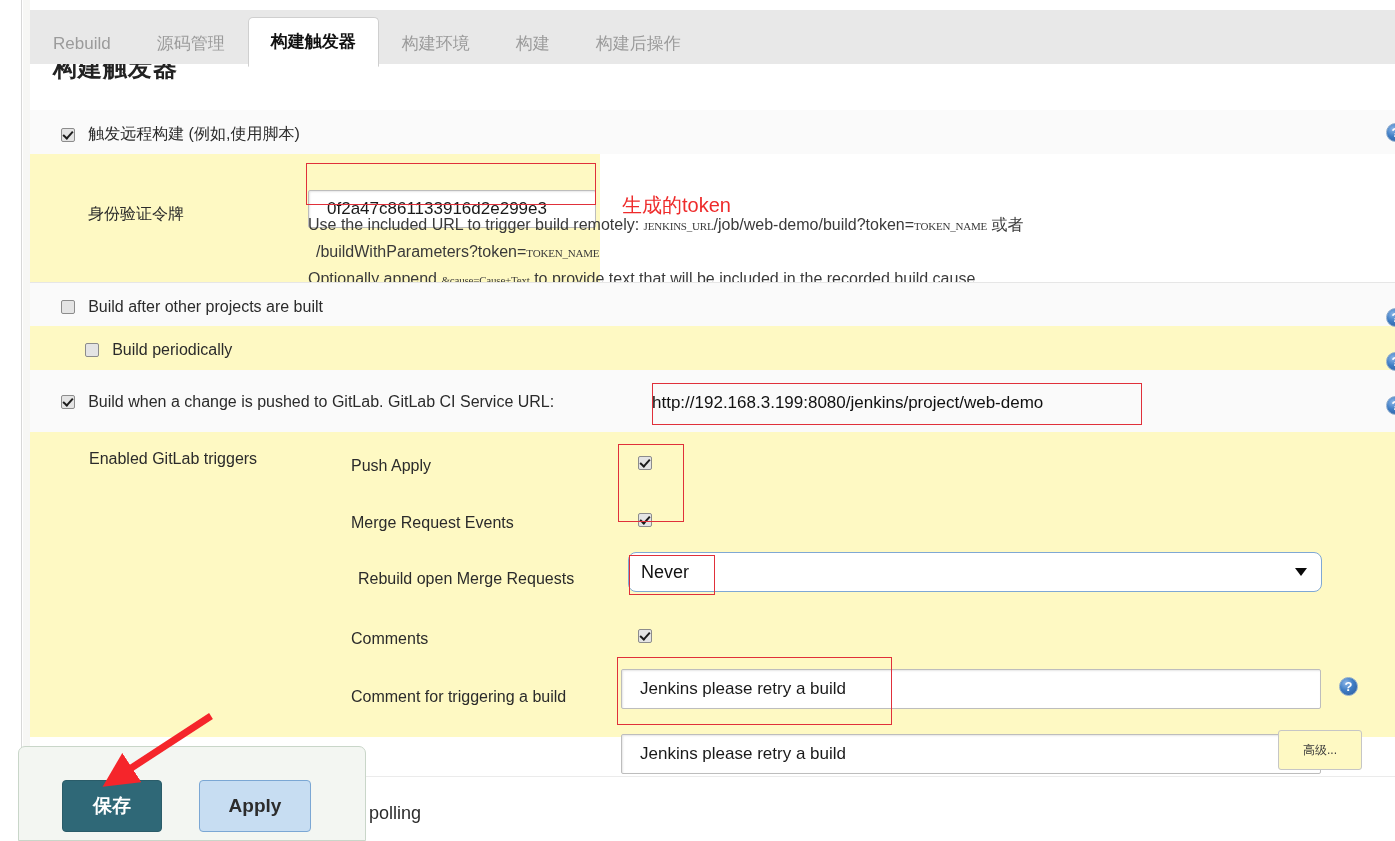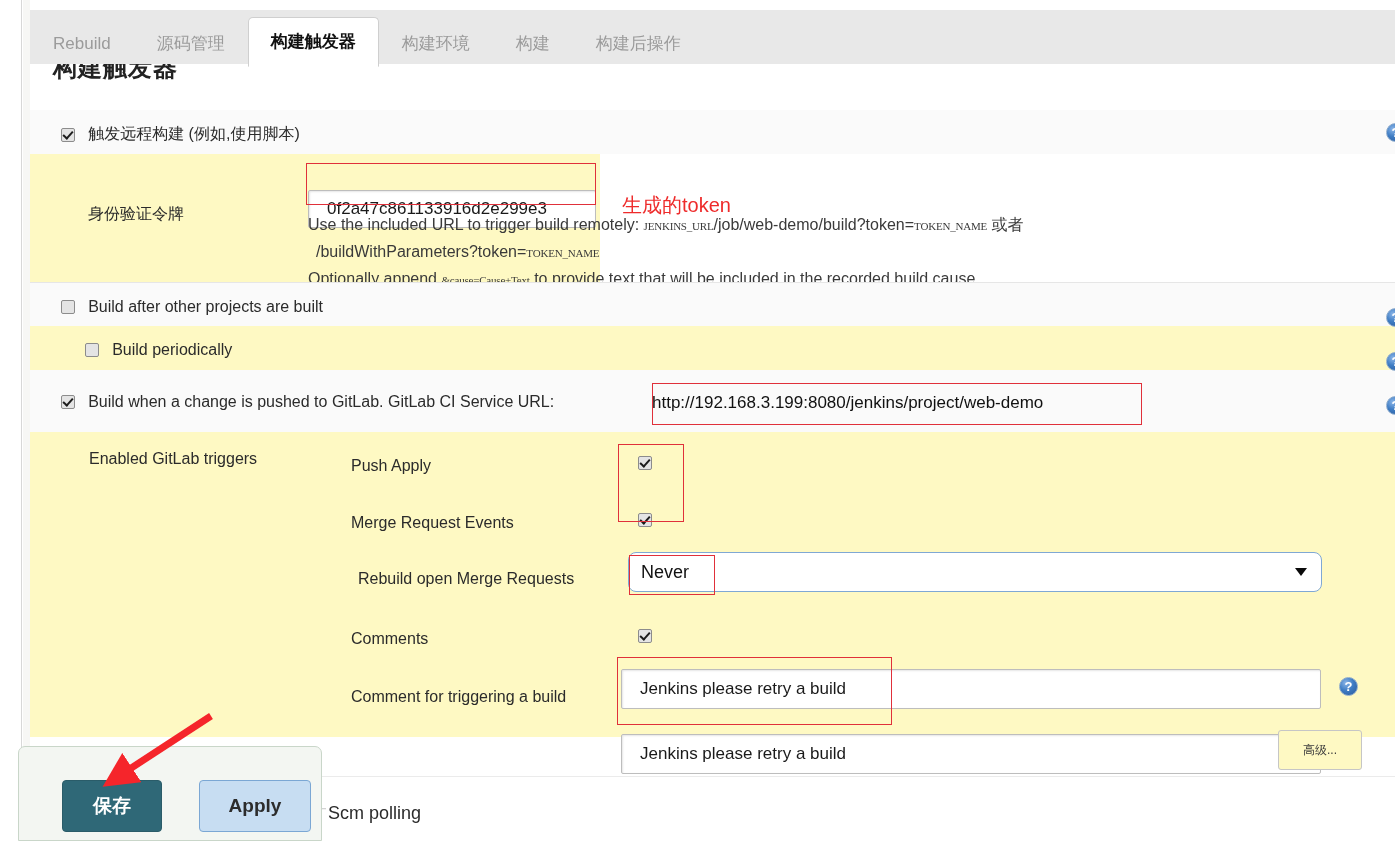--- a/index.html
+++ b/index.html
@@ -273,7 +273,7 @@
   .savebar {
     position: absolute;
     left: 18px; top: 746px;
-    width: 304px; height: 95px;
+    width: 348px; height: 95px;
     background: #f3f6f2;
     border: 1px solid #c9d6c9;
     border-radius: 7px 7px 0 0;

